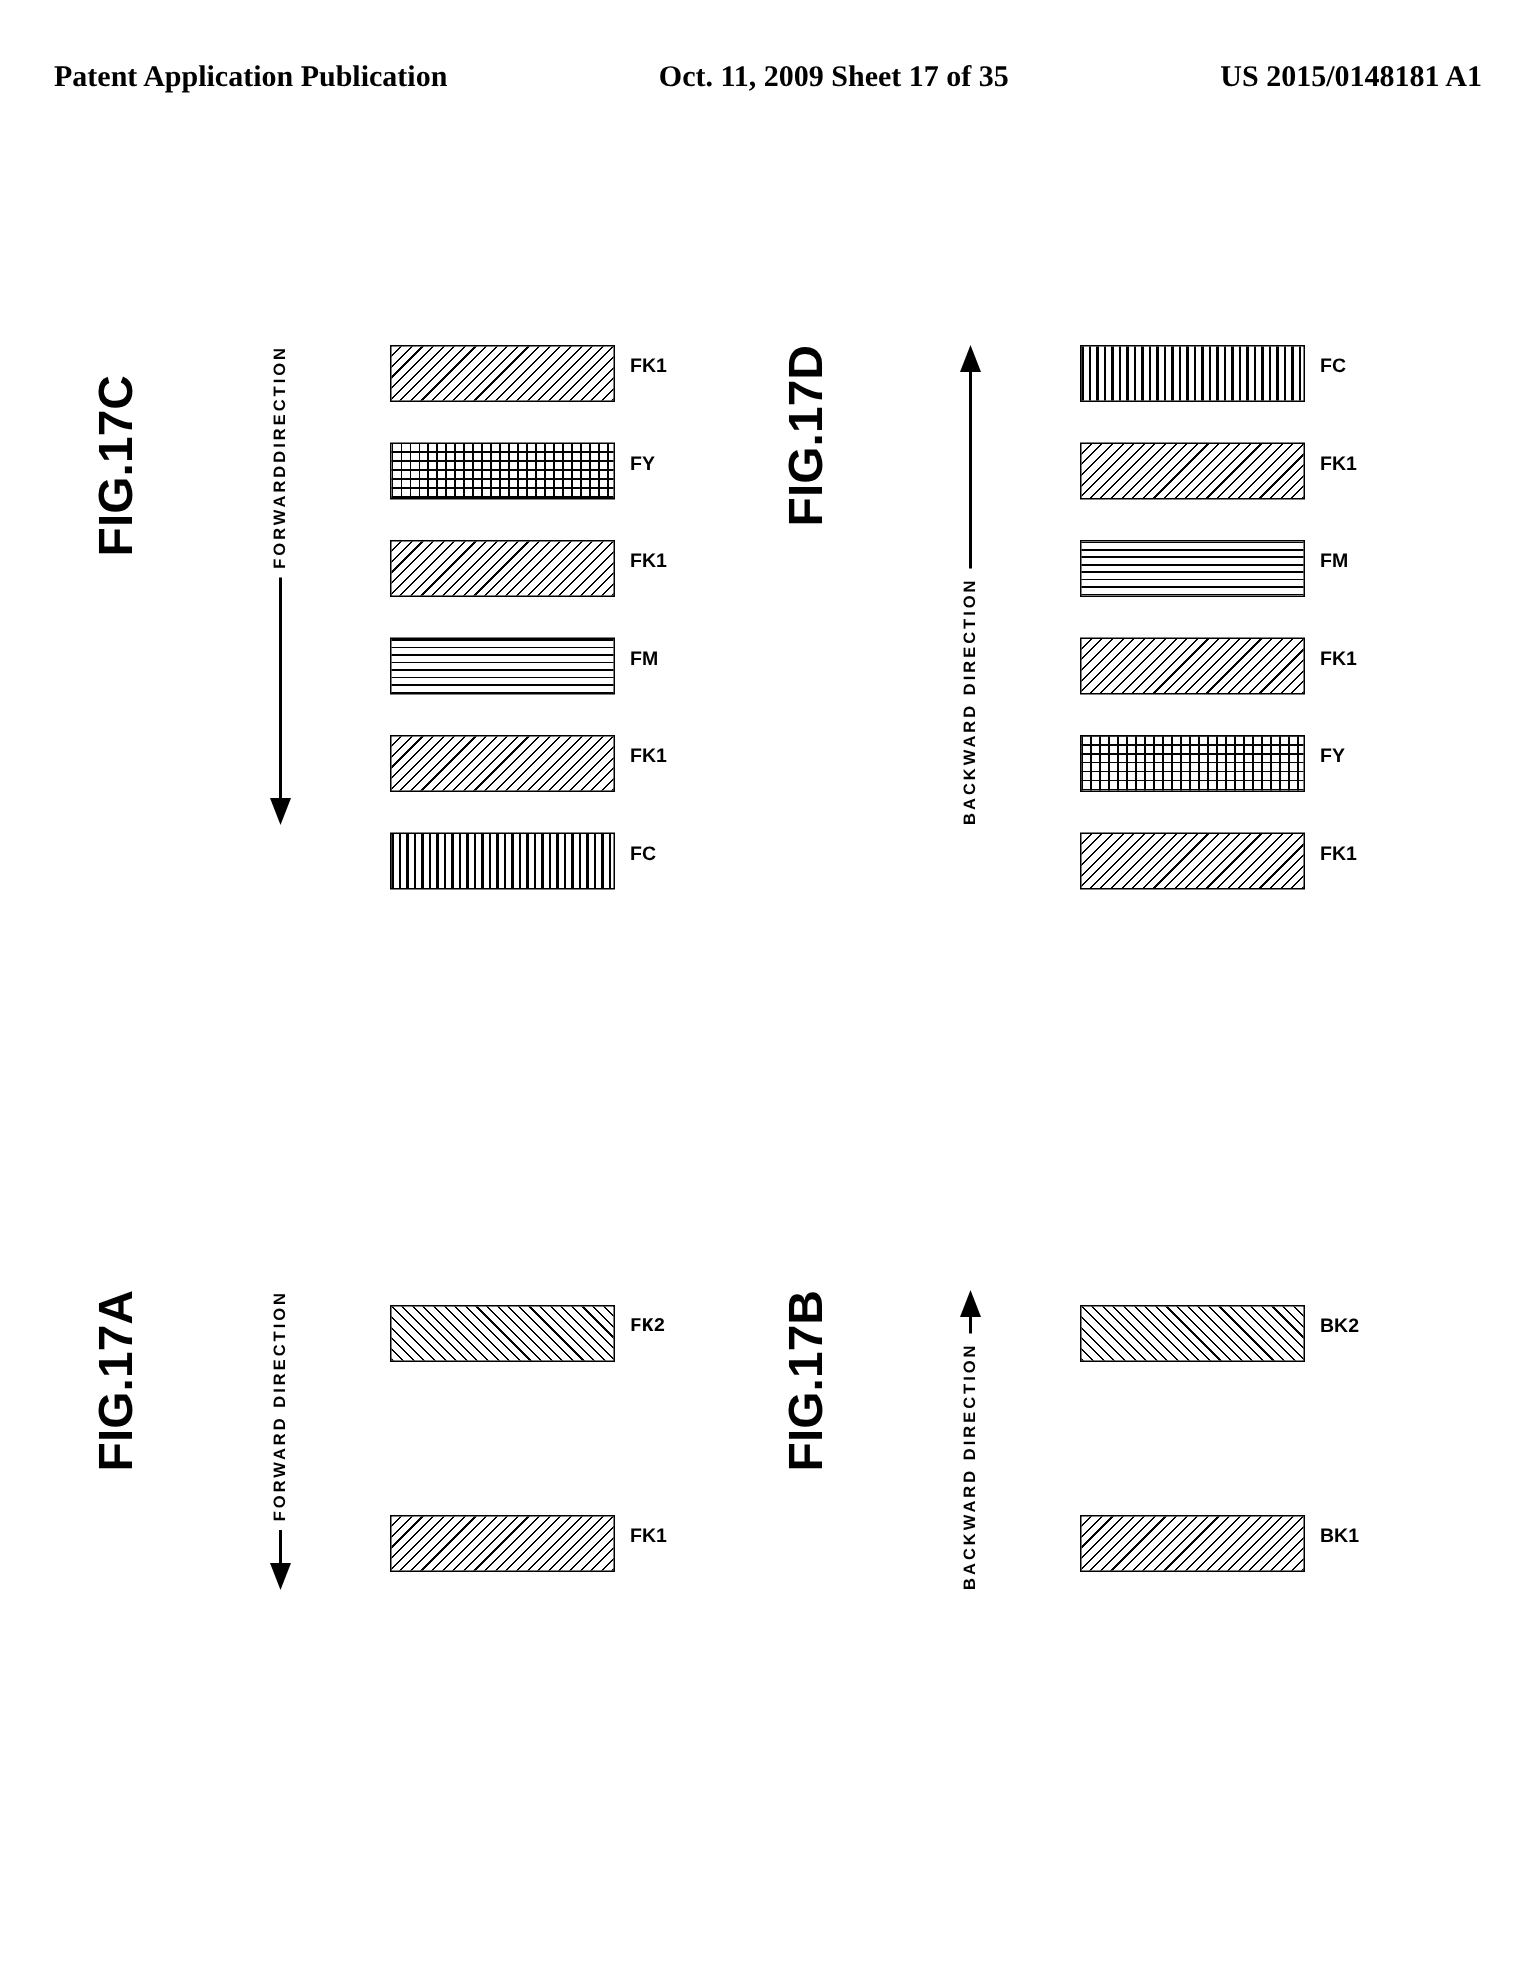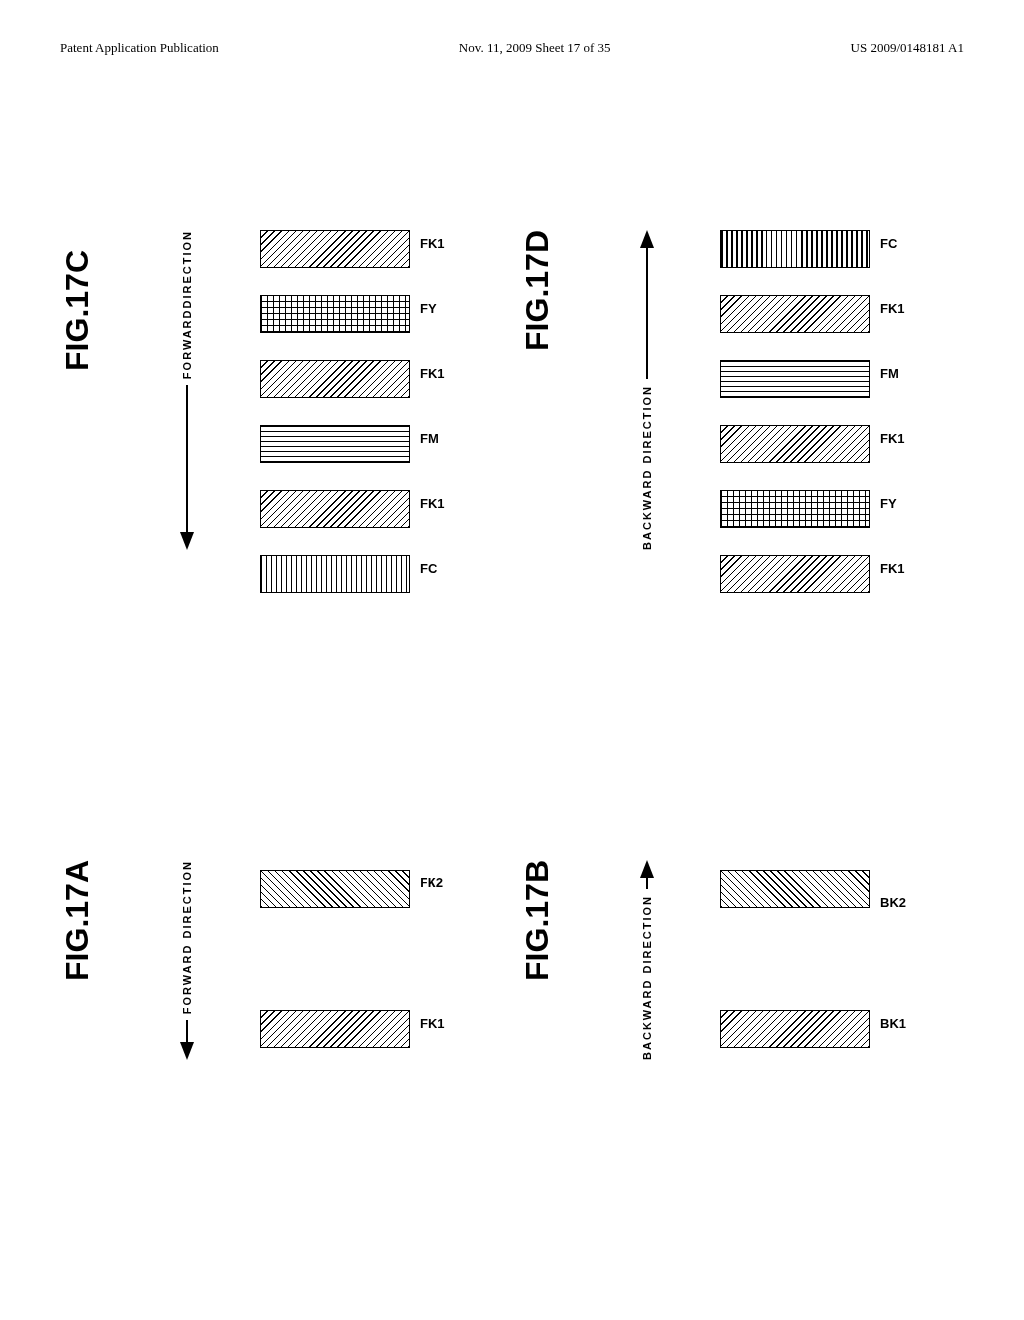--- a/index.html
+++ b/index.html
@@ -20,9 +20,9 @@
       right: 0;
       display: flex;
       justify-content: space-between;
-      padding: 0 60px;
-      font-size: 13px;
-      font-weight: normal;
+      padding: 0 36px;
+      font-size: 20px;
+      font-weight: bold;
     }
 
     

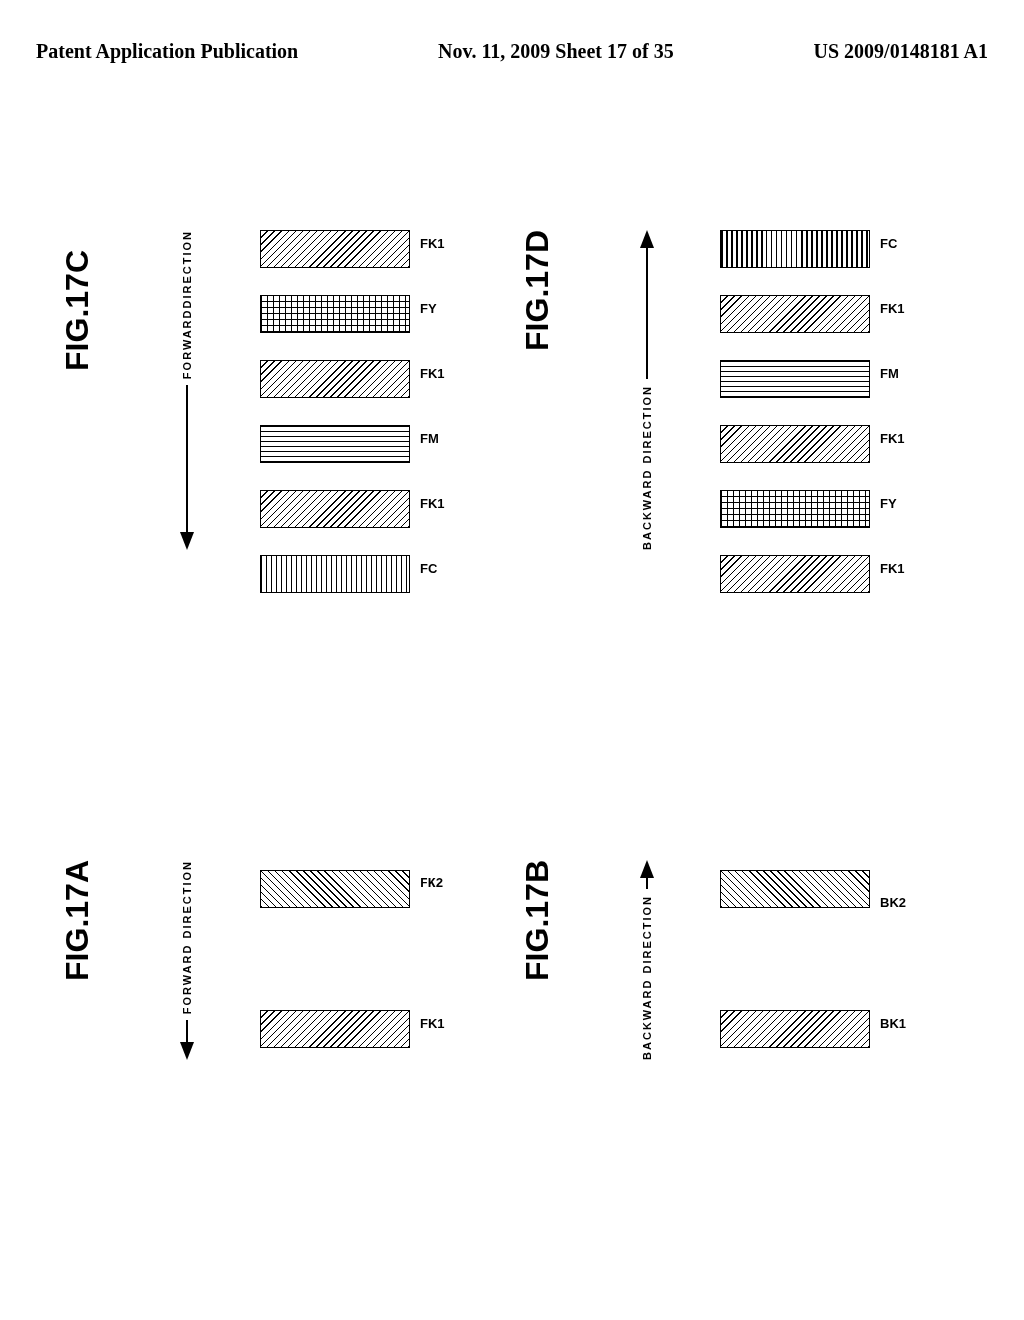--- a/index.html
+++ b/index.html
@@ -87,7 +87,7 @@
 
 <div class="header">
   <span>Patent Application Publication</span>
-  <span>Nov. 11, 2009  Sheet 17 of 35</span>
+  <span>Oct. 11, 2009  Sheet 17 of 35</span>
   <span>US 2009/0148181 A1</span>
 </div>
 

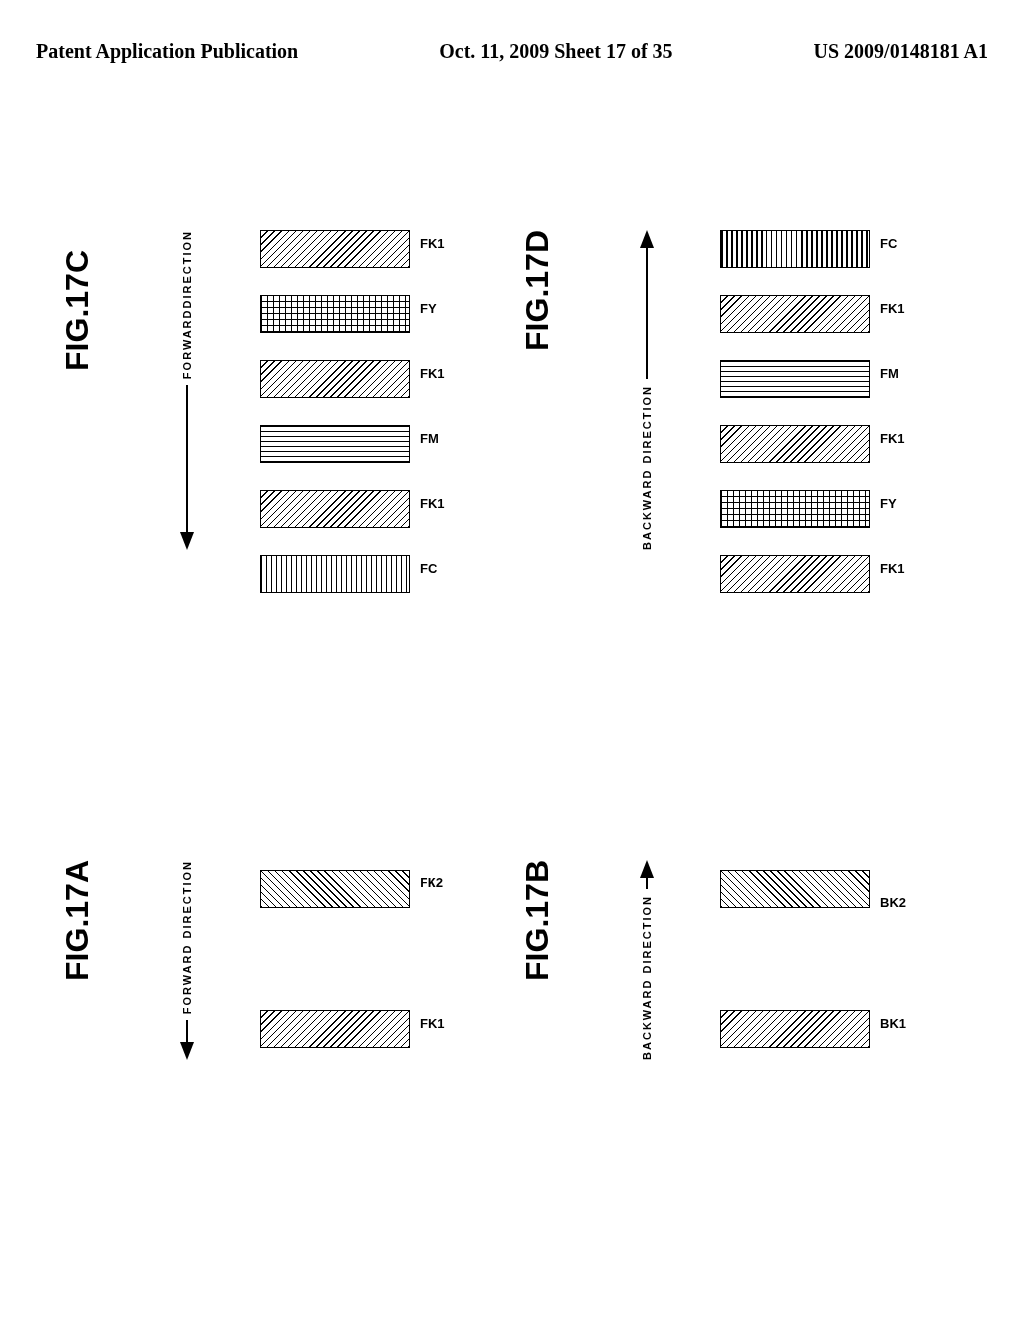--- a/index.html
+++ b/index.html
@@ -88,7 +88,7 @@
 <div class="header">
   <span>Patent Application Publication</span>
   <span>Oct. 11, 2009  Sheet 17 of 35</span>
-  <span>US 2009/0148181 A1</span>
+  <span>US 2015/0148181 A1</span>
 </div>
 
 <div style="position:absolute; left:60px; top:150px; width:460px; height:480px;">

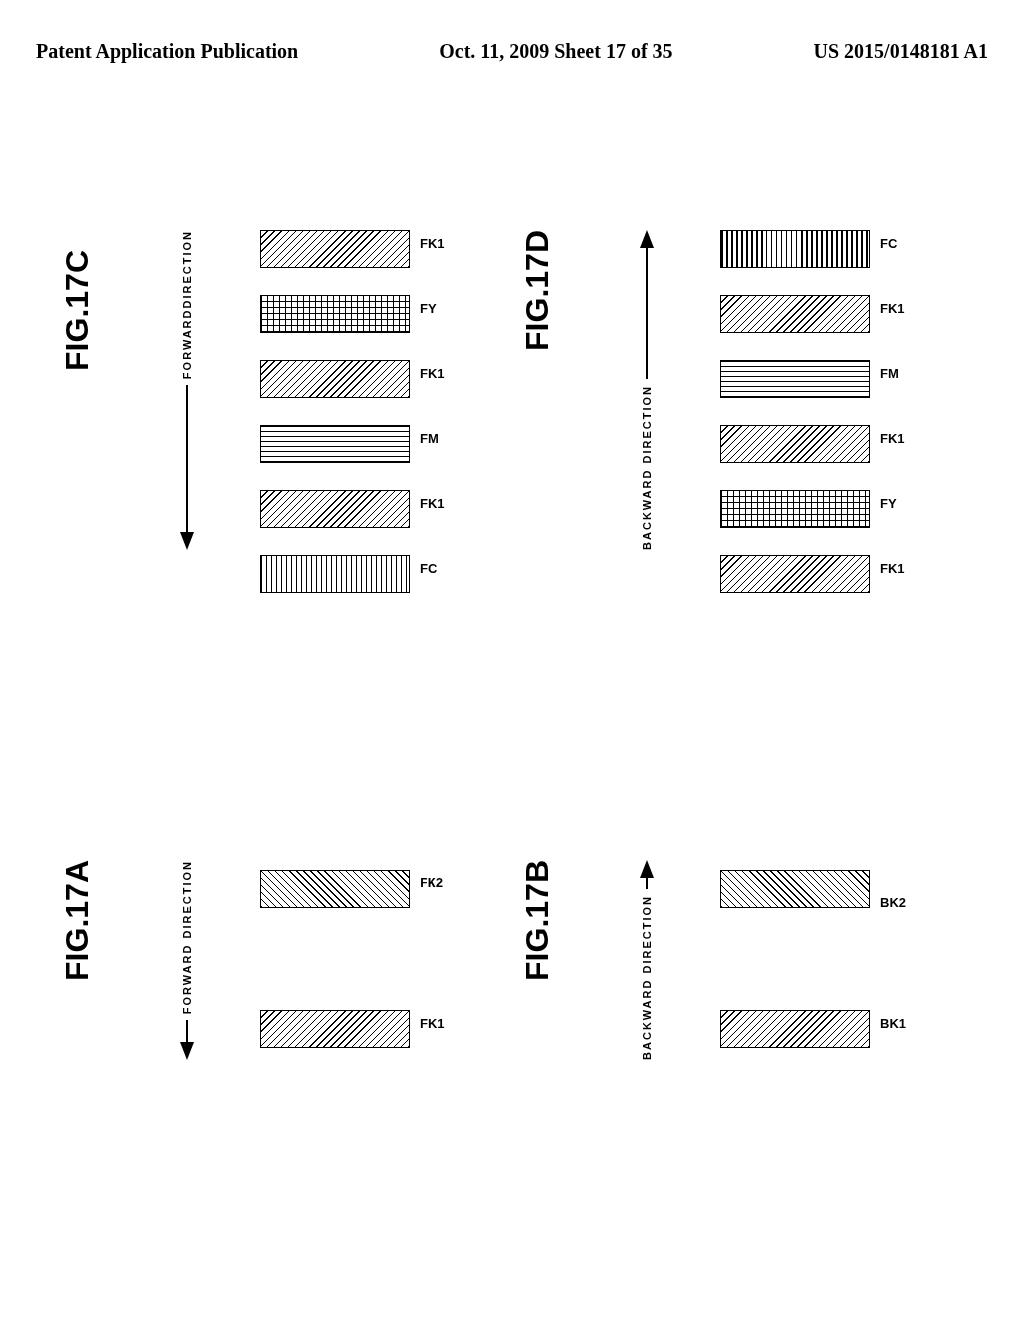--- a/index.html
+++ b/index.html
@@ -207,7 +207,7 @@
   </div>
 
   <div class="box hatch-diag-fwd" style="position:absolute; left:200px; top:90px; width:150px; height:38px;"></div>
-  <span style="position:absolute; left:360px; top:96px; font-size:13px; font-weight:bold; font-family:Arial,sans-serif;margin-top:19px;">BK2</span>
+  <span style="position:absolute; left:360px; top:96px; font-size:13px; font-weight:bold; font-family:Arial,sans-serif;">BK2</span>
 
   <div class="box hatch-diag-back" style="position:absolute; left:200px; top:230px; width:150px; height:38px;"></div>
   <span style="position:absolute; left:360px; top:236px; font-size:13px; font-weight:bold; font-family:Arial,sans-serif;">BK1</span>

